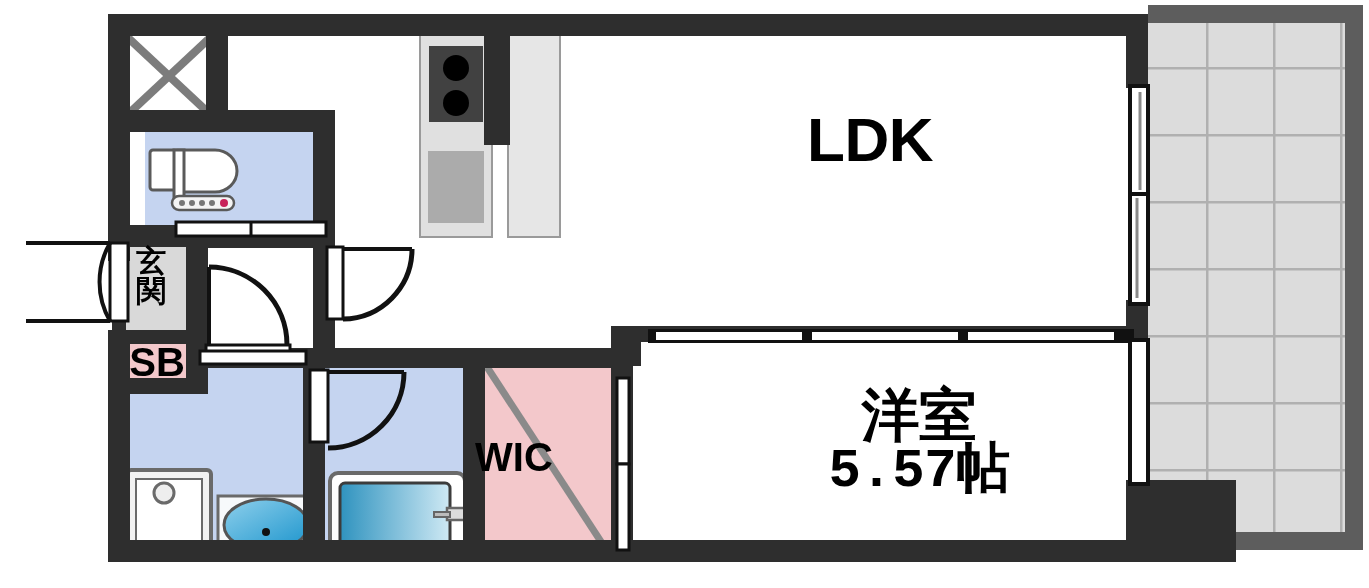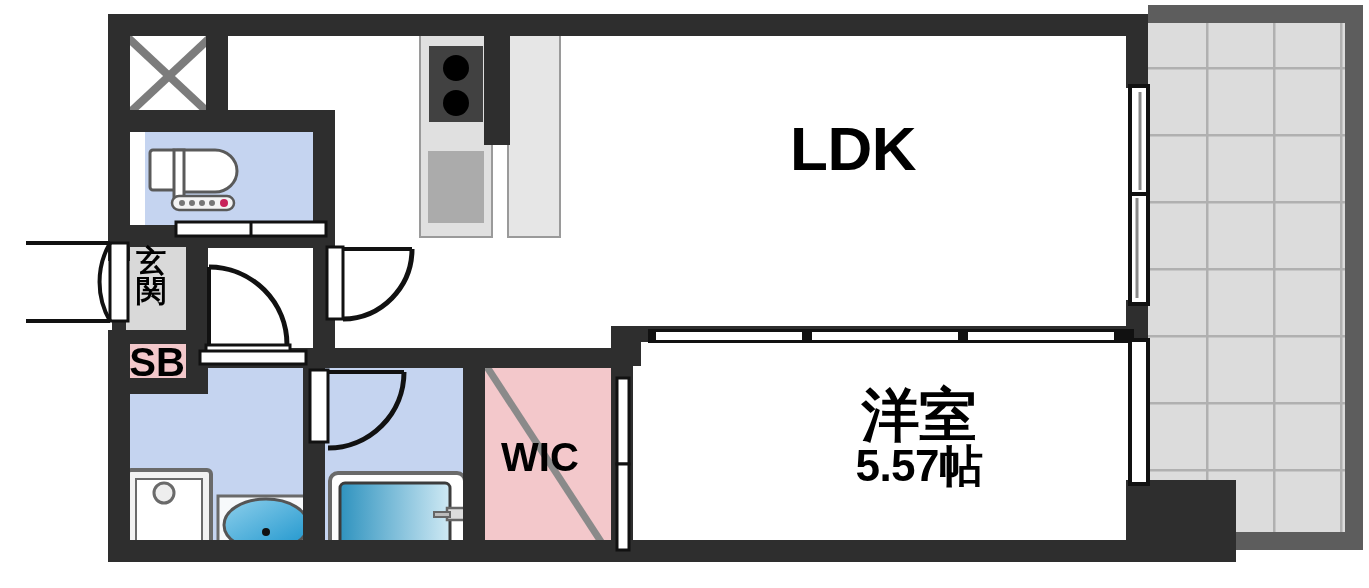--- a/index.html
+++ b/index.html
@@ -35,11 +35,10 @@
     letter-spacing: -0.5px;
   }
   #label-ldk {
-    left: 643px;
+    left: 660px;
     top: 108px;
     width: 420px;
     font-size: 62px;
-    margin-top: 9px;
   }
   #label-ldk .lbl-name { display:block; font-size: 62px; }
   #label-ldk .lbl-area { display:block; font-size: 62px; }

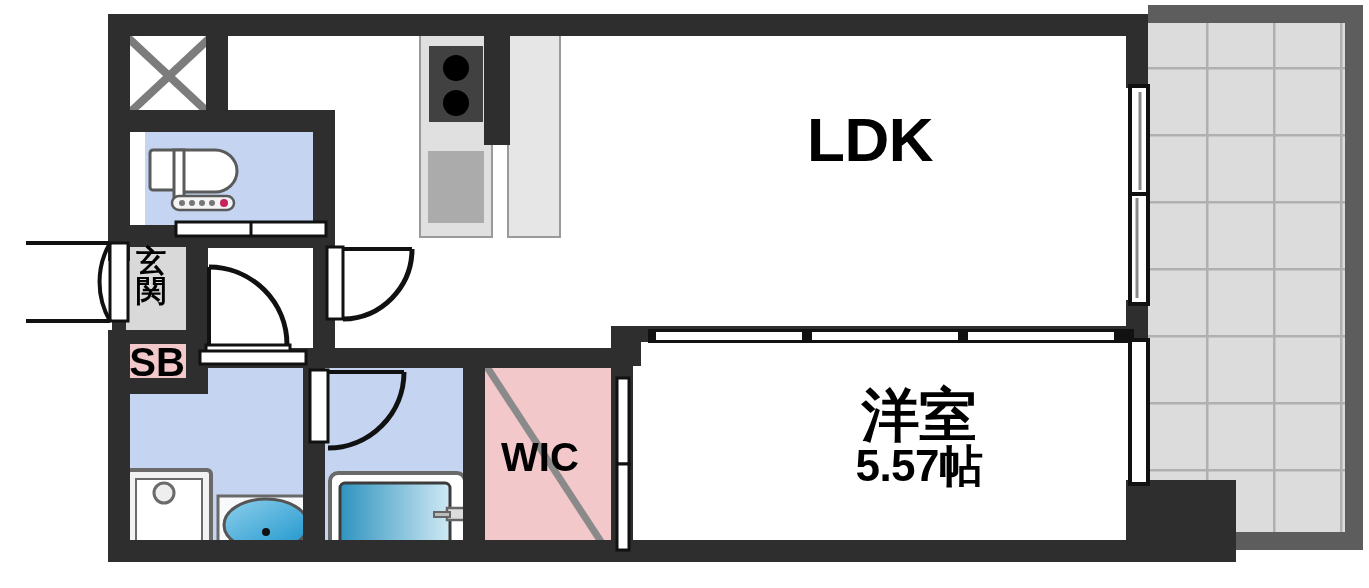--- a/index.html
+++ b/index.html
@@ -51,7 +51,7 @@
   #label-youshitsu .lbl-name { display:block; font-size: 58px; }
   #label-youshitsu .lbl-area { display:block; font-size: 44px; }
   #label-wic {
-    left: 470px;
+    left: 444px;
     top: 437px;
     width: 140px;
     font-size: 40px;

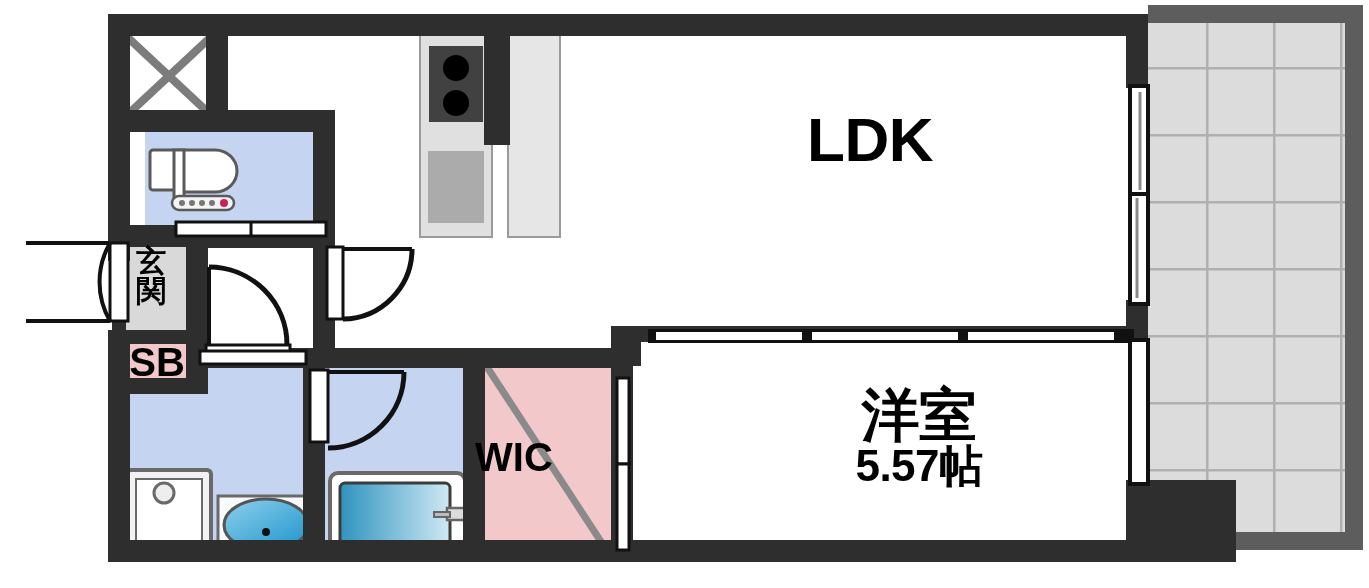--- a/index.html
+++ b/index.html
@@ -49,7 +49,7 @@
     font-size: 58px;
   }
   #label-youshitsu .lbl-name { display:block; font-size: 58px; }
-  #label-youshitsu .lbl-area { display:block; font-size: 44px; }
+  #label-youshitsu .lbl-area { display:block; font-size: 54px; font-family: Liberation Mono, monospace; }
   #label-wic {
     left: 444px;
     top: 437px;

